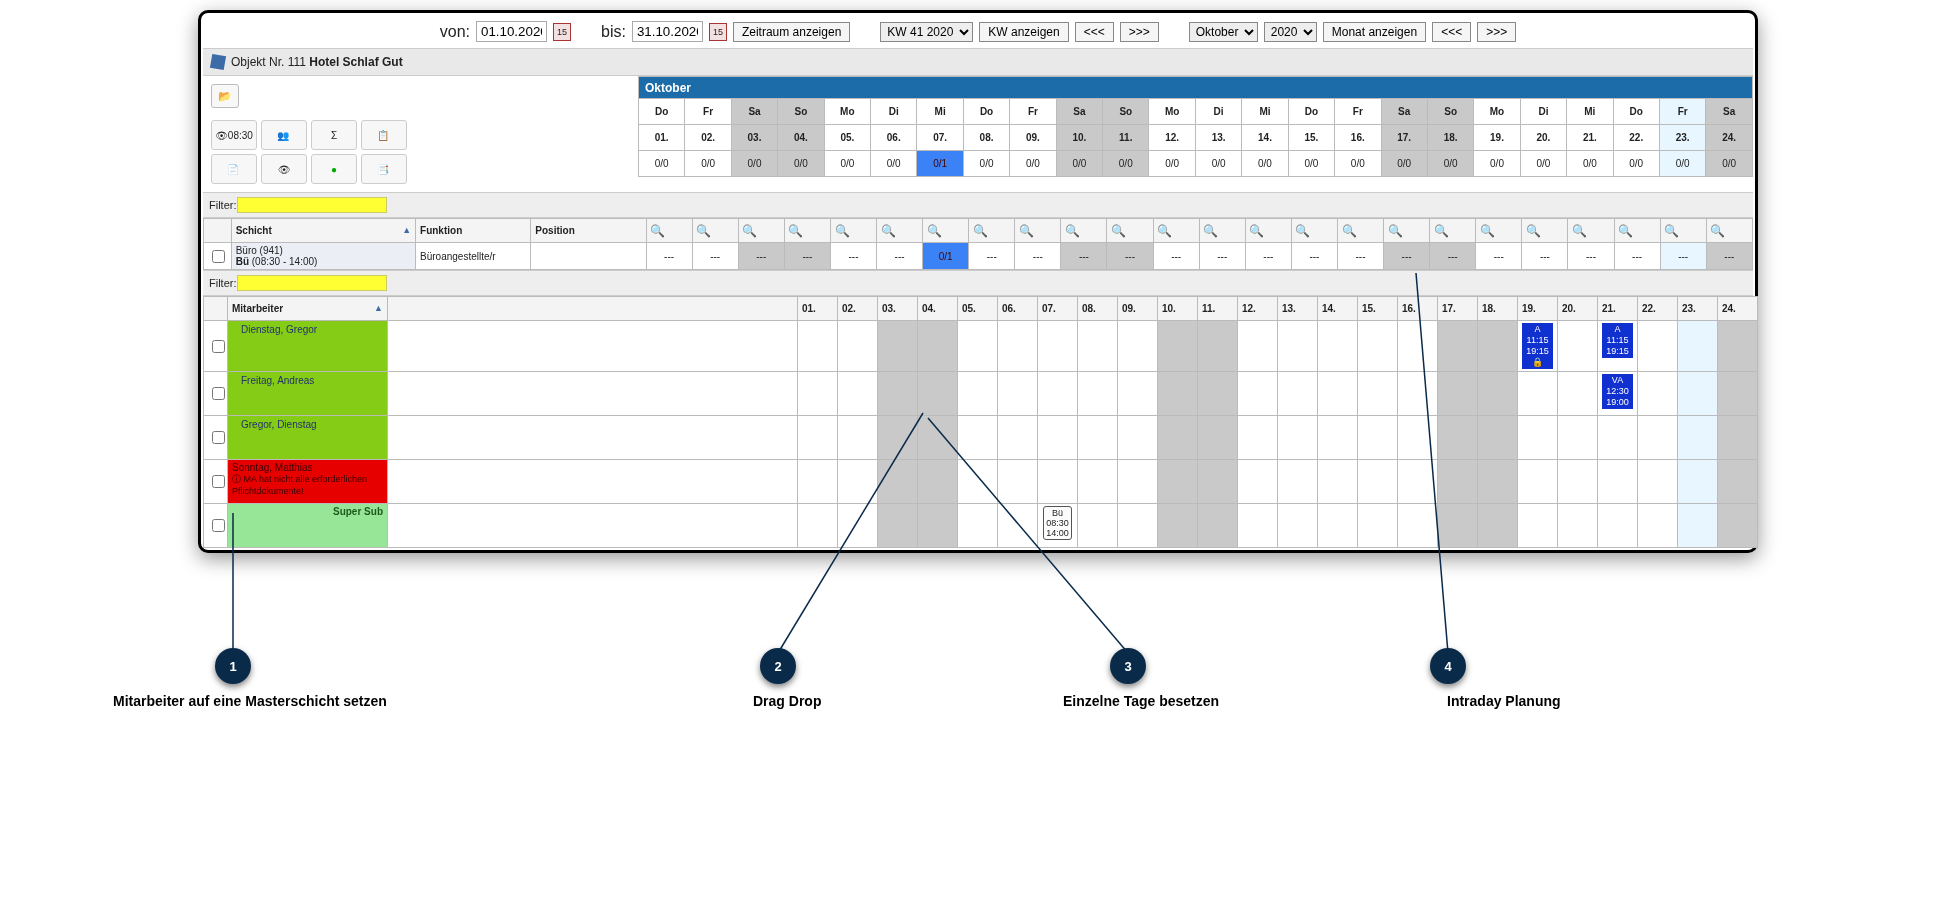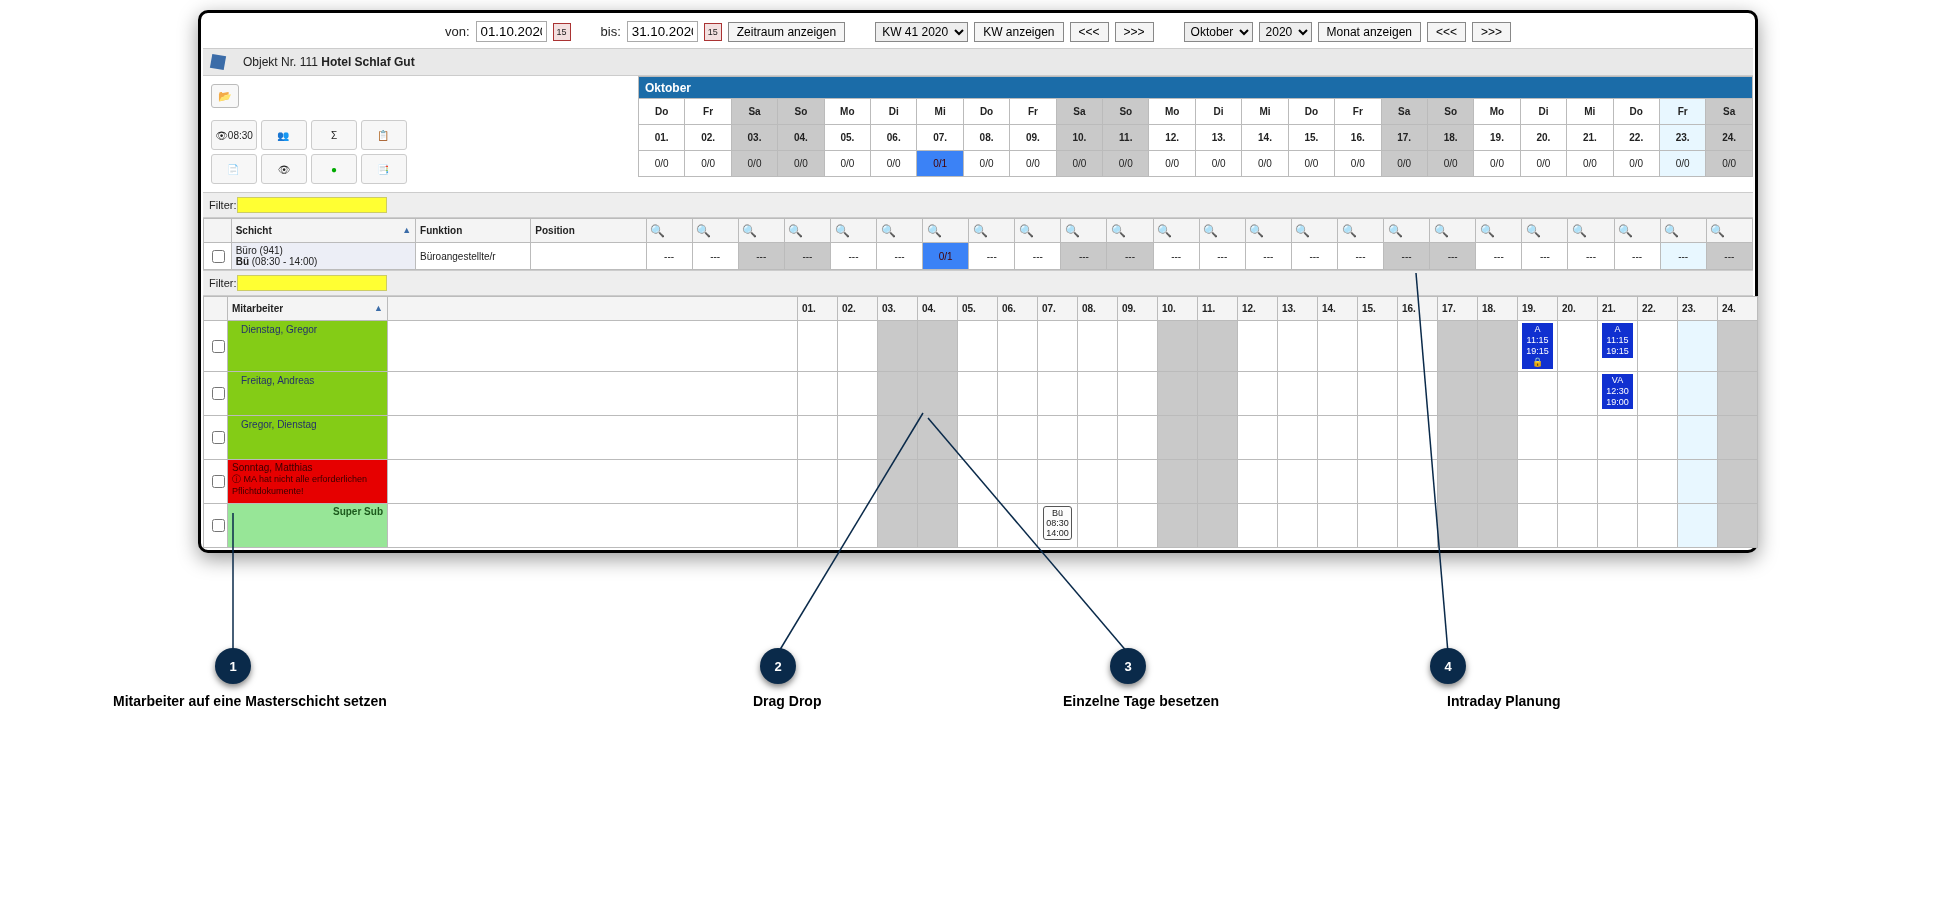--- a/index.html
+++ b/index.html
@@ -14,7 +14,7 @@
     justify-content:center;
     border-bottom:1px solid #ccc;
   }
-  .topbar label { font-size:13px; }
+  .topbar label { font-size:16px; }
   .topbar input[type=text] { border:1px solid #aaa; padding:2px 4px; width:71px; }
   .cal-icn { width:18px; height:18px; border:1px solid #a33; background:#f3e0e0;
              display:inline-flex; align-items:center; justify-content:center; font-size:9px; cursor:pointer;}

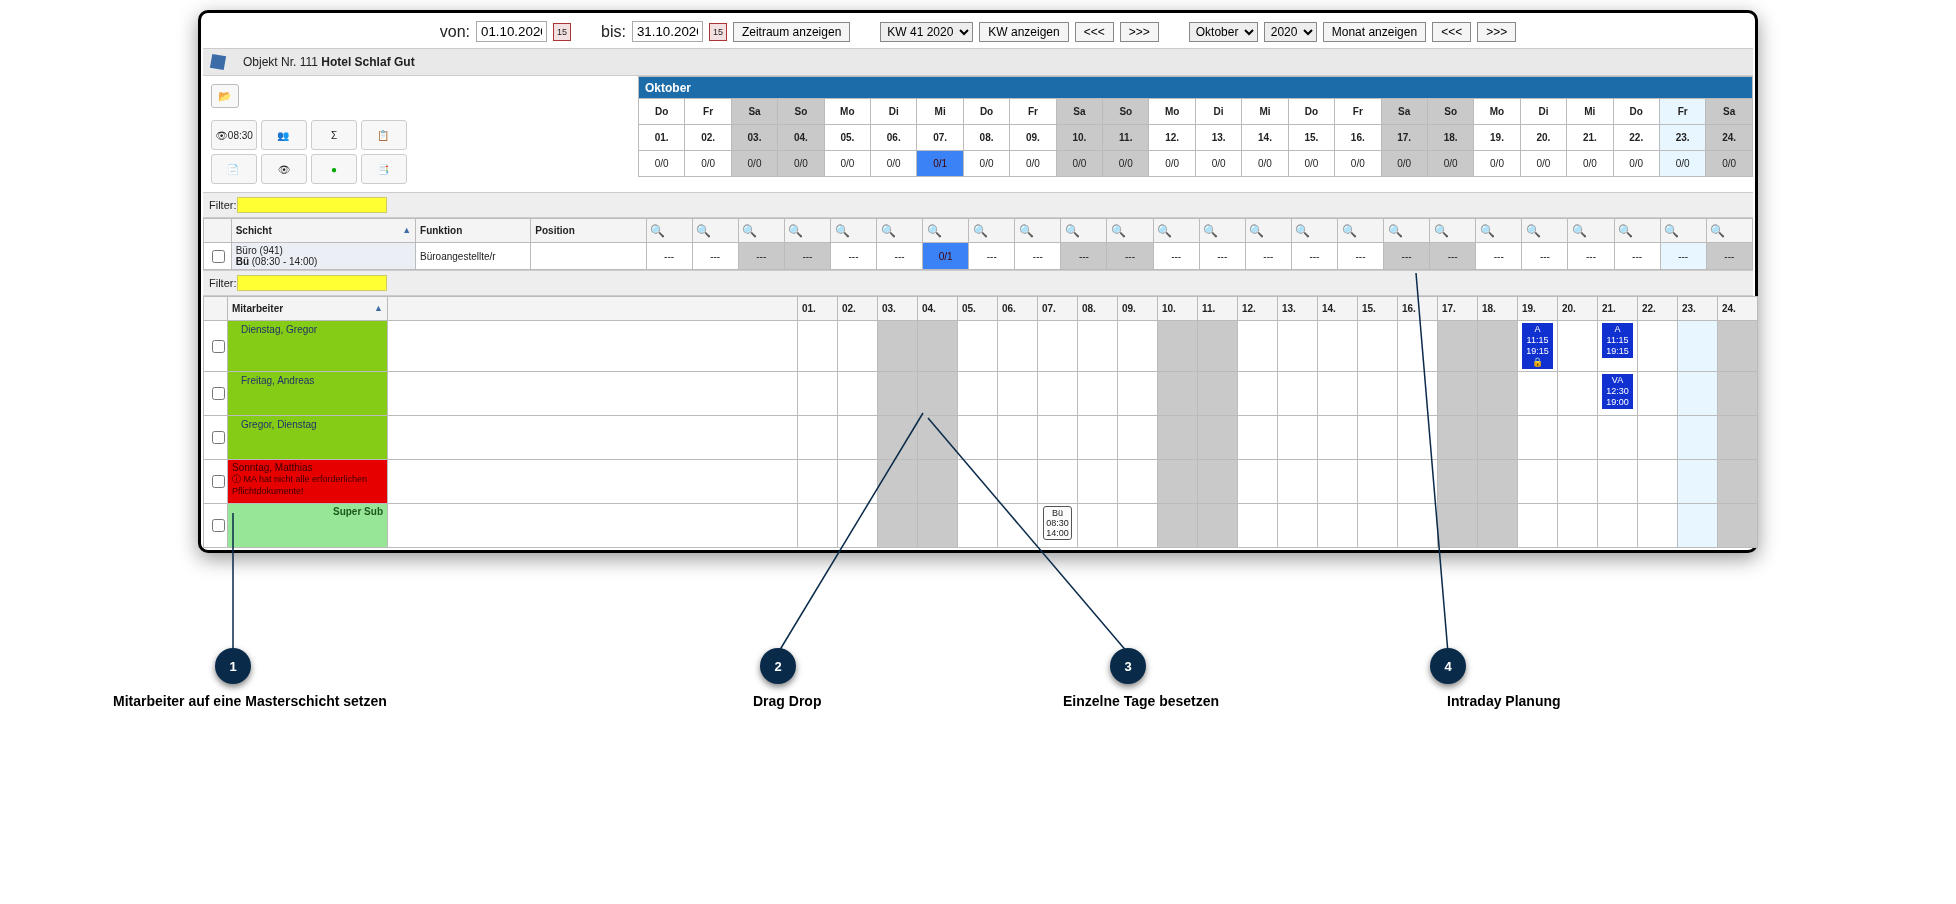--- a/index.html
+++ b/index.html
@@ -27,7 +27,7 @@
     display:flex; align-items:center; gap:6px;
   }
   .cube { width:14px; height:14px; background:#3b6ca8; transform:rotate(10deg); }
-  .objbar .t { font-size:12px;margin-left:12px; }
+  .objbar .t { font-size:12px; }
   .objbar .t b { font-weight:bold; }
 
   .row2 { display:flex; align-items:flex-start; }

